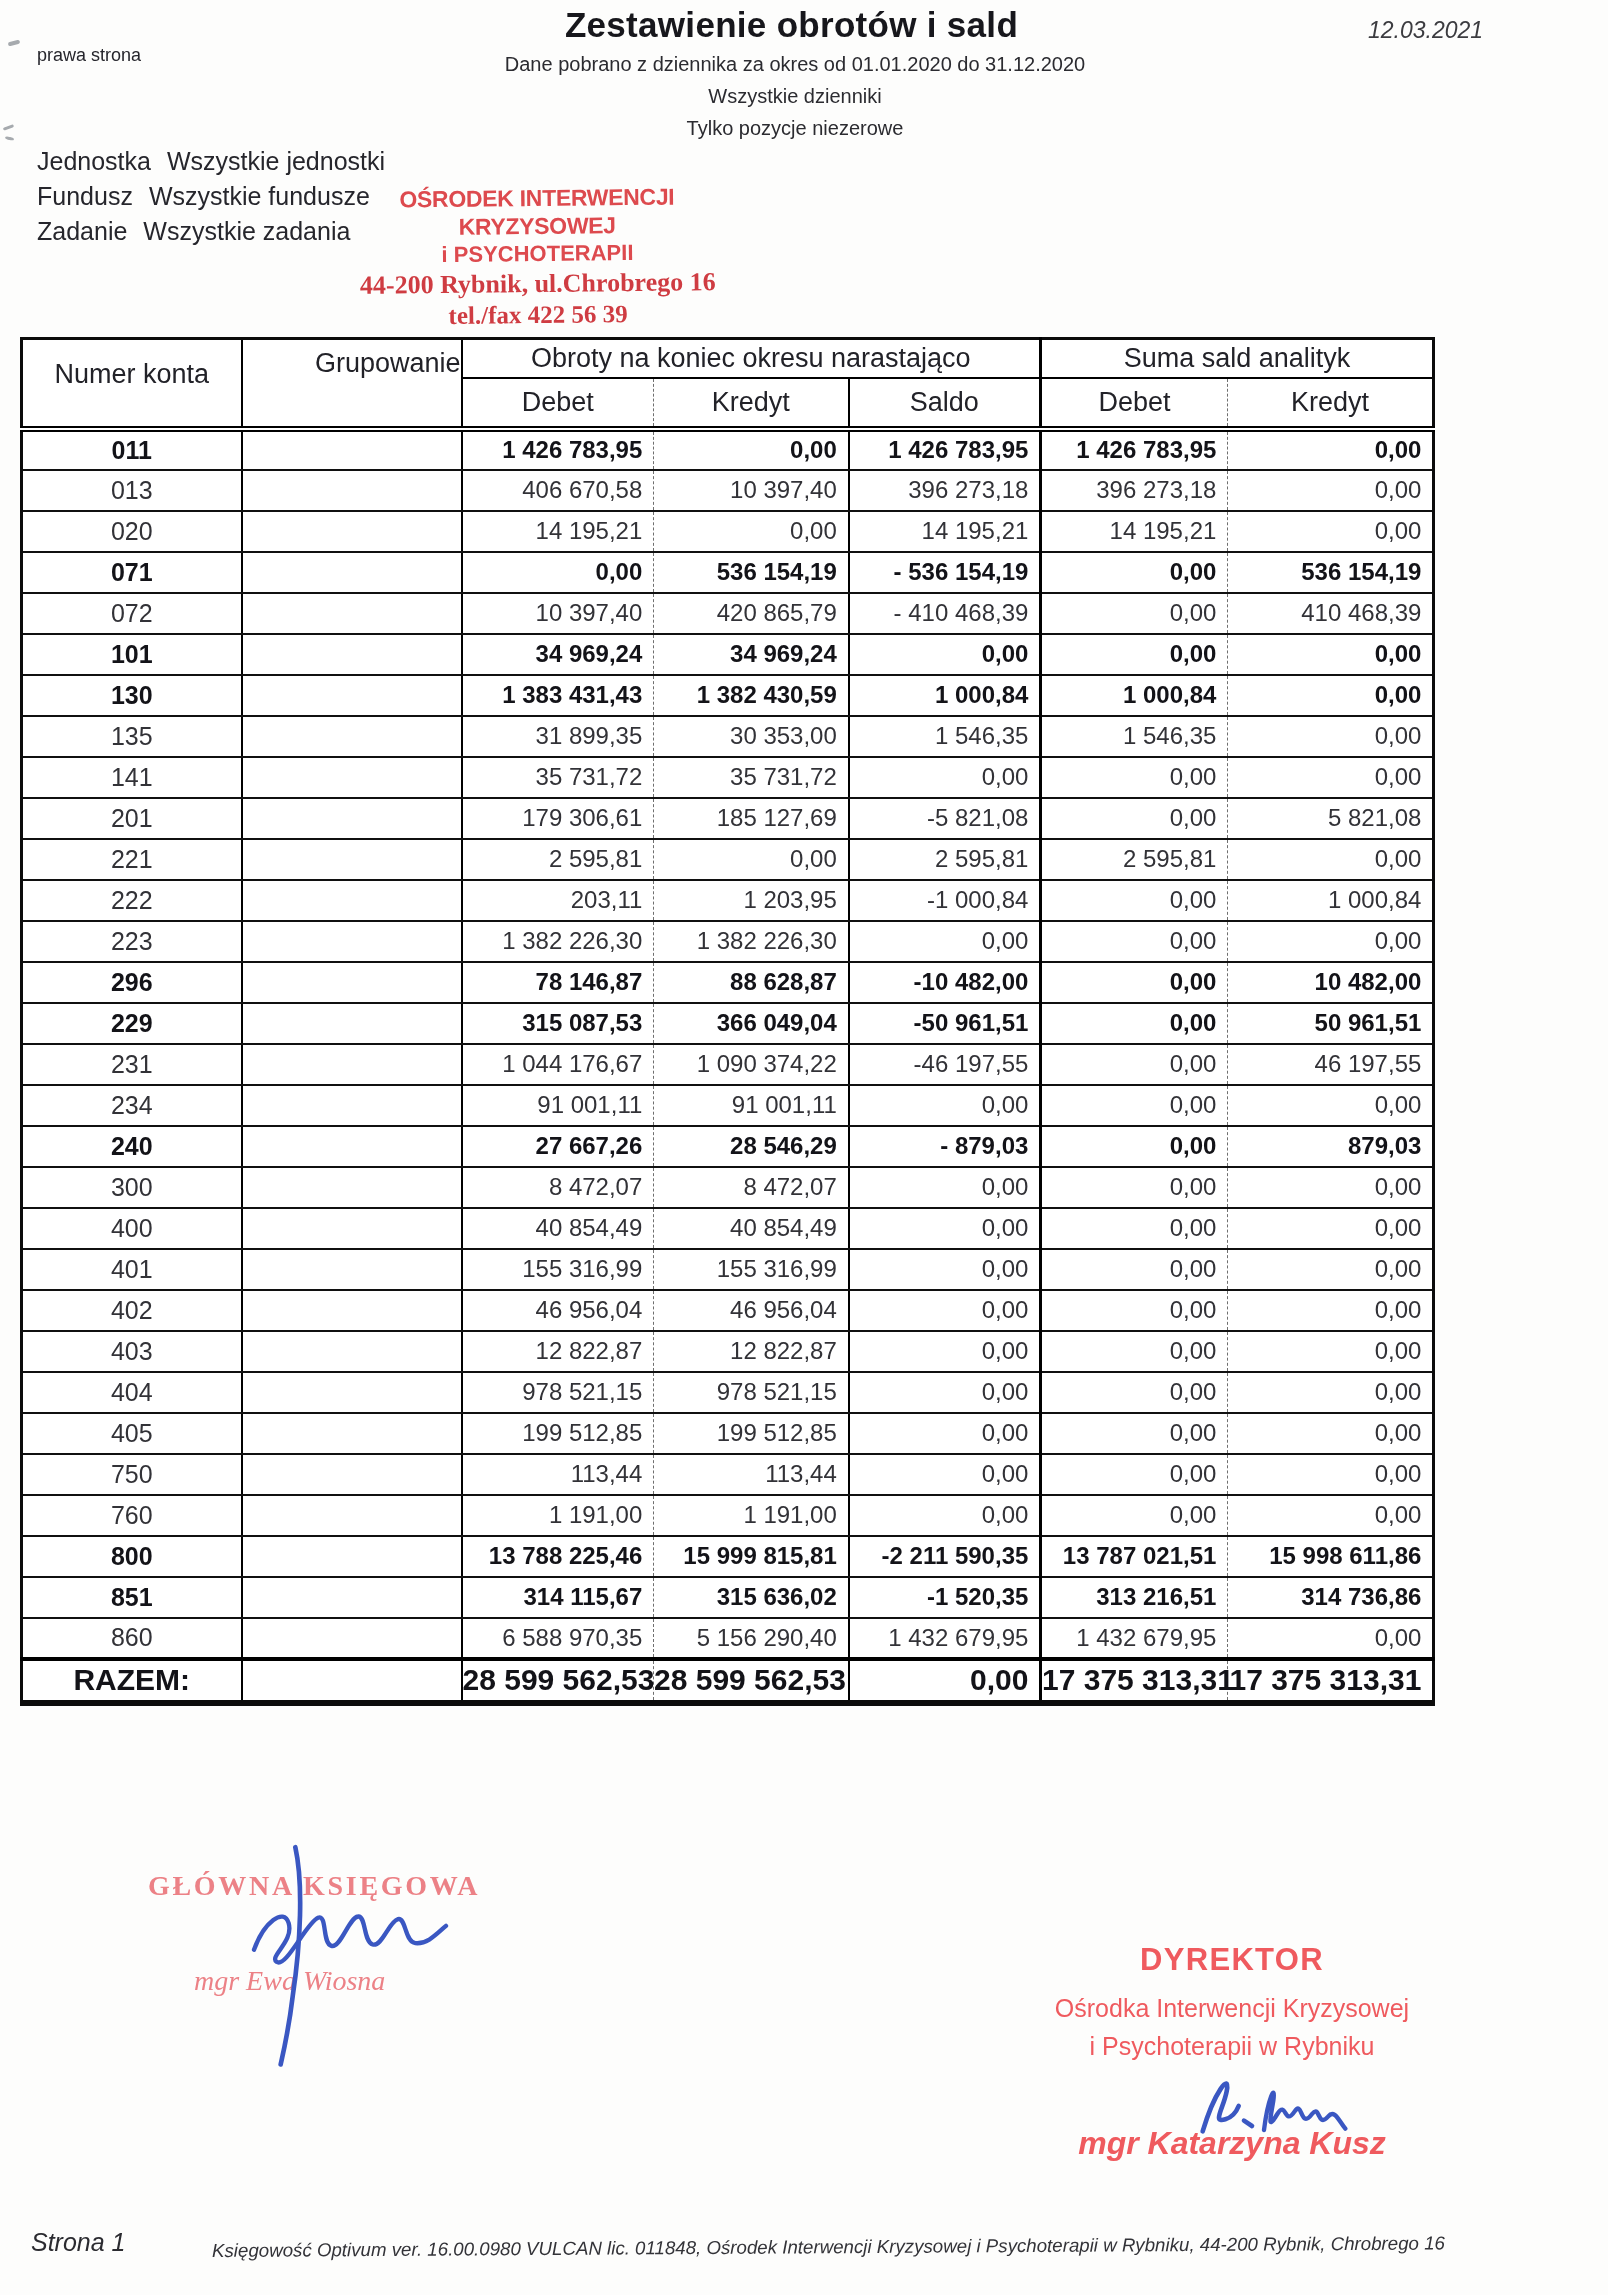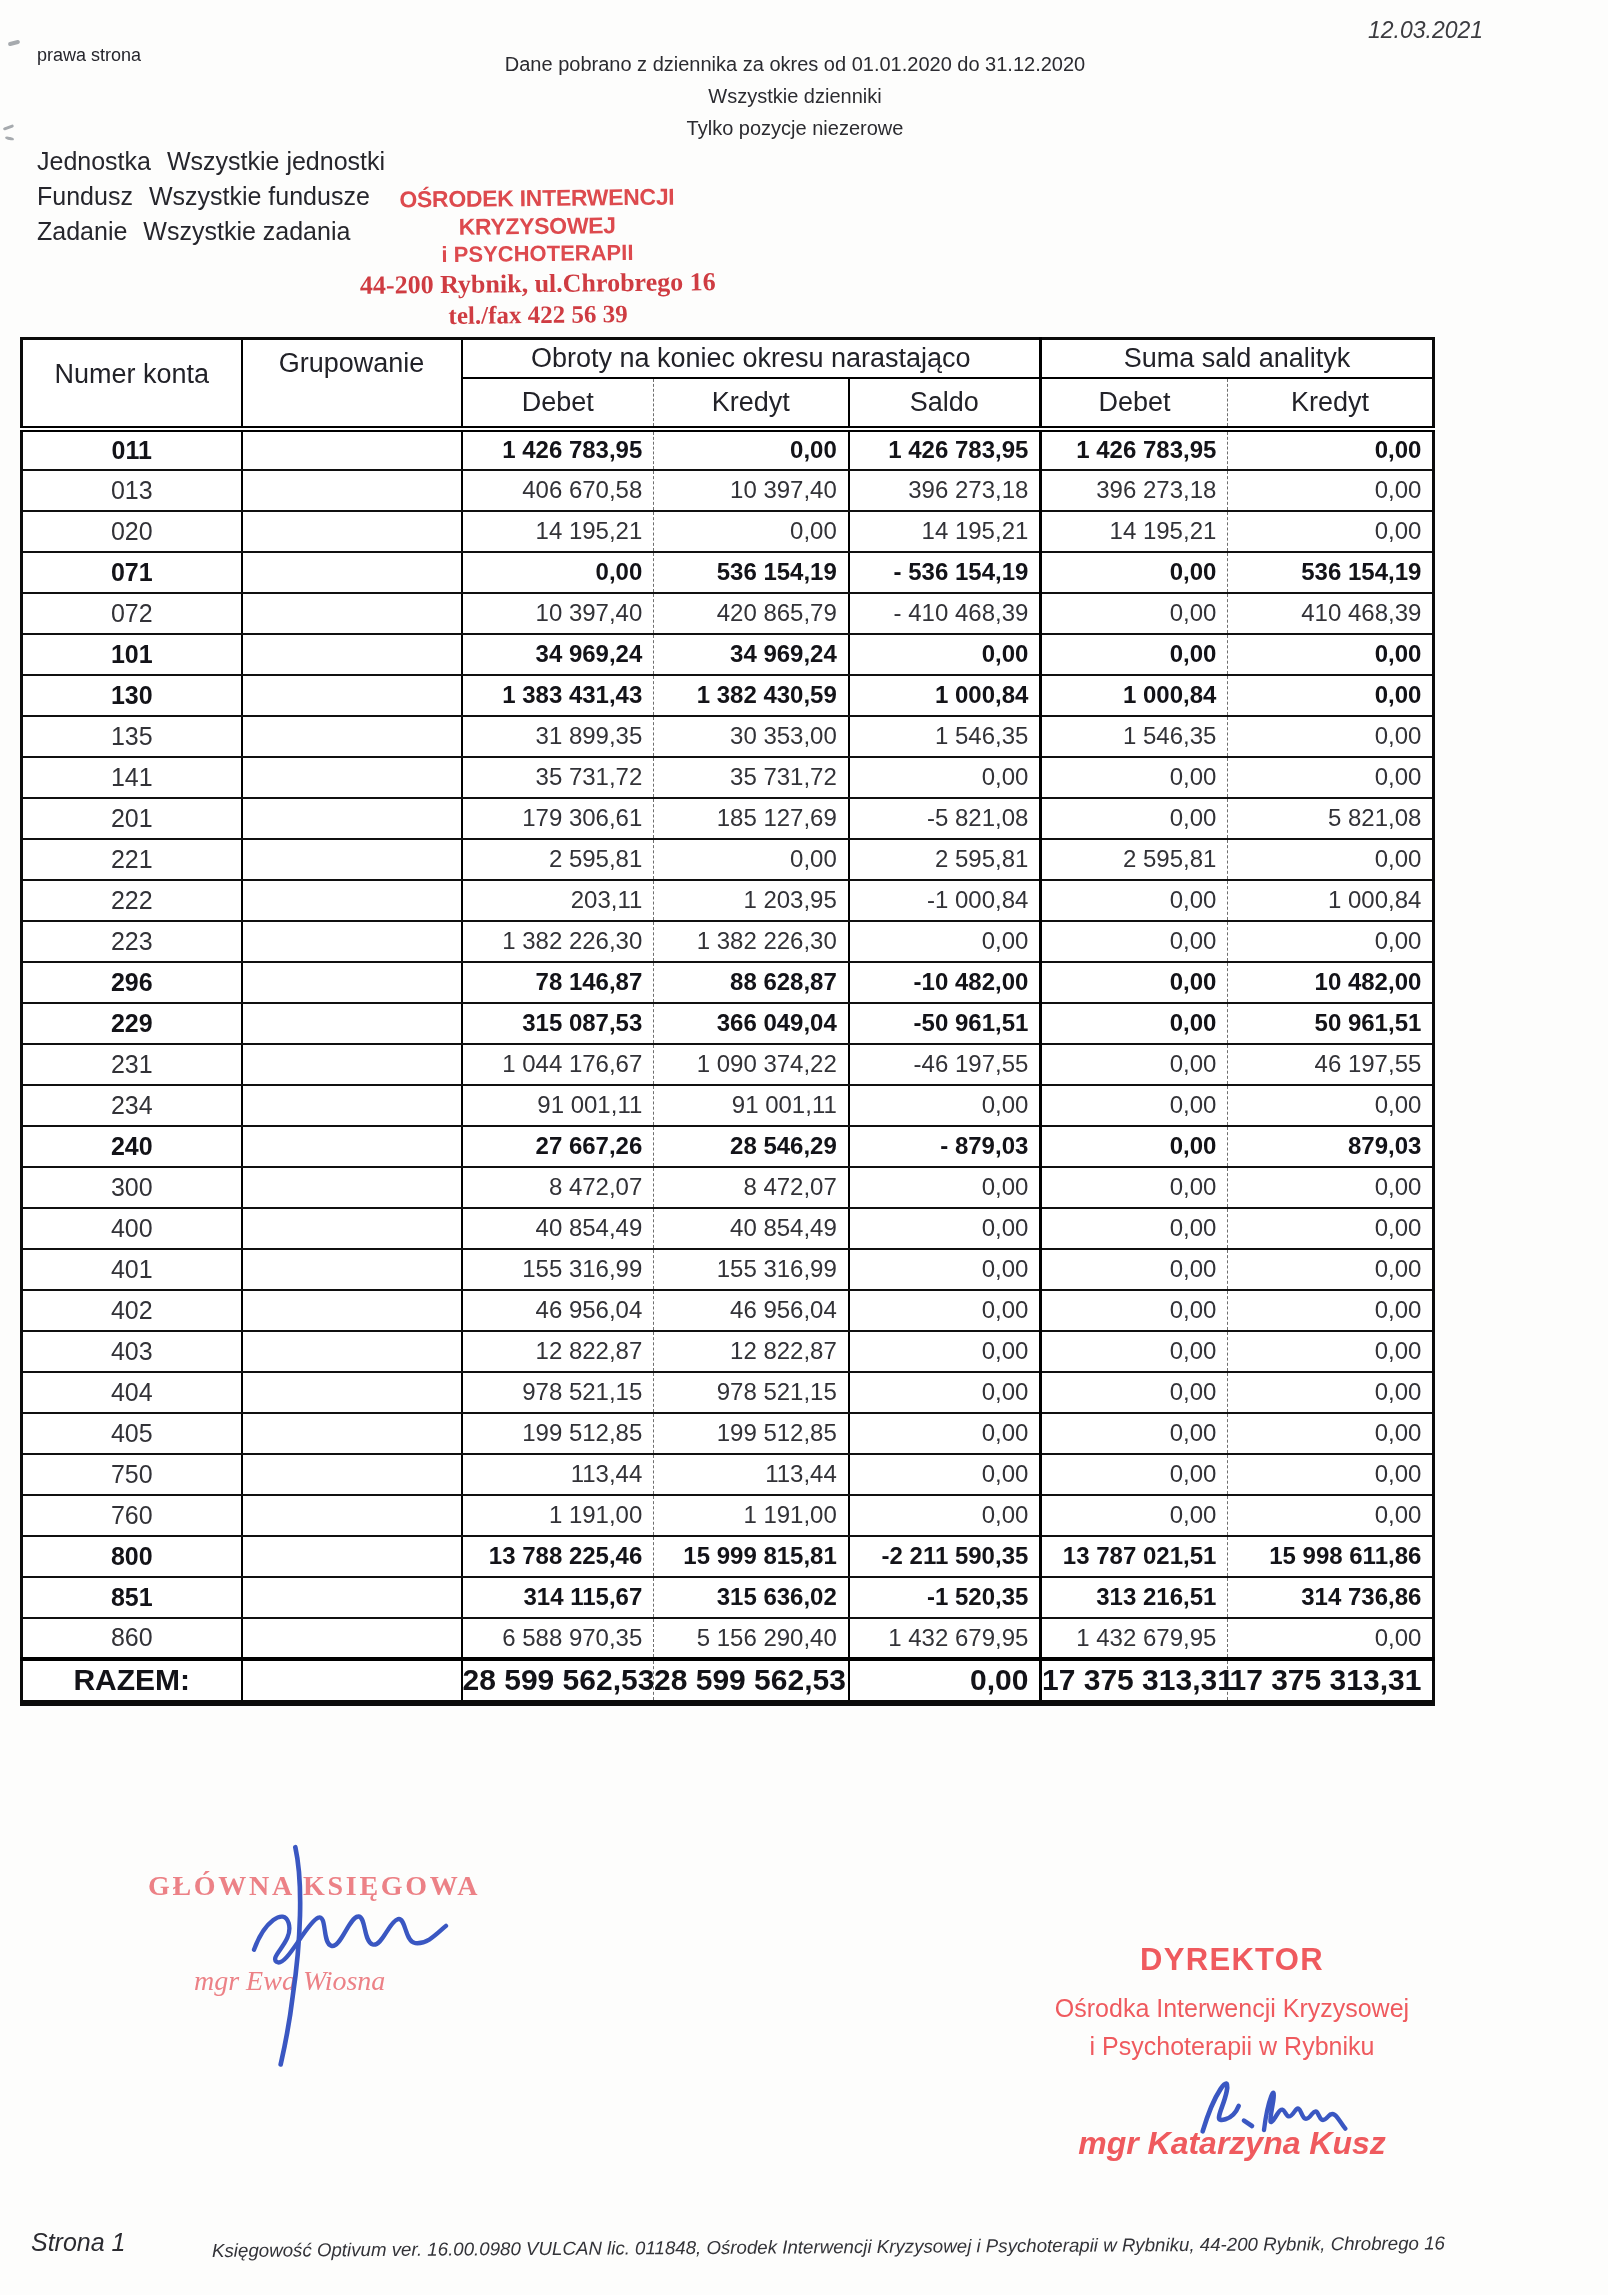--- a/index.html
+++ b/index.html
@@ -101,6 +101,7 @@
   <div class="art art2"></div>
   <div class="art art3"></div>
 
+  <div class="title">Zestawienie obrotów i sald</div>
   <div class="report-date">12.03.2021</div>
   <div class="side-note">prawa strona</div>
   <div class="sub-line sub1">Dane pobrano z dziennika za okres od 01.01.2020 do 31.12.2020</div>

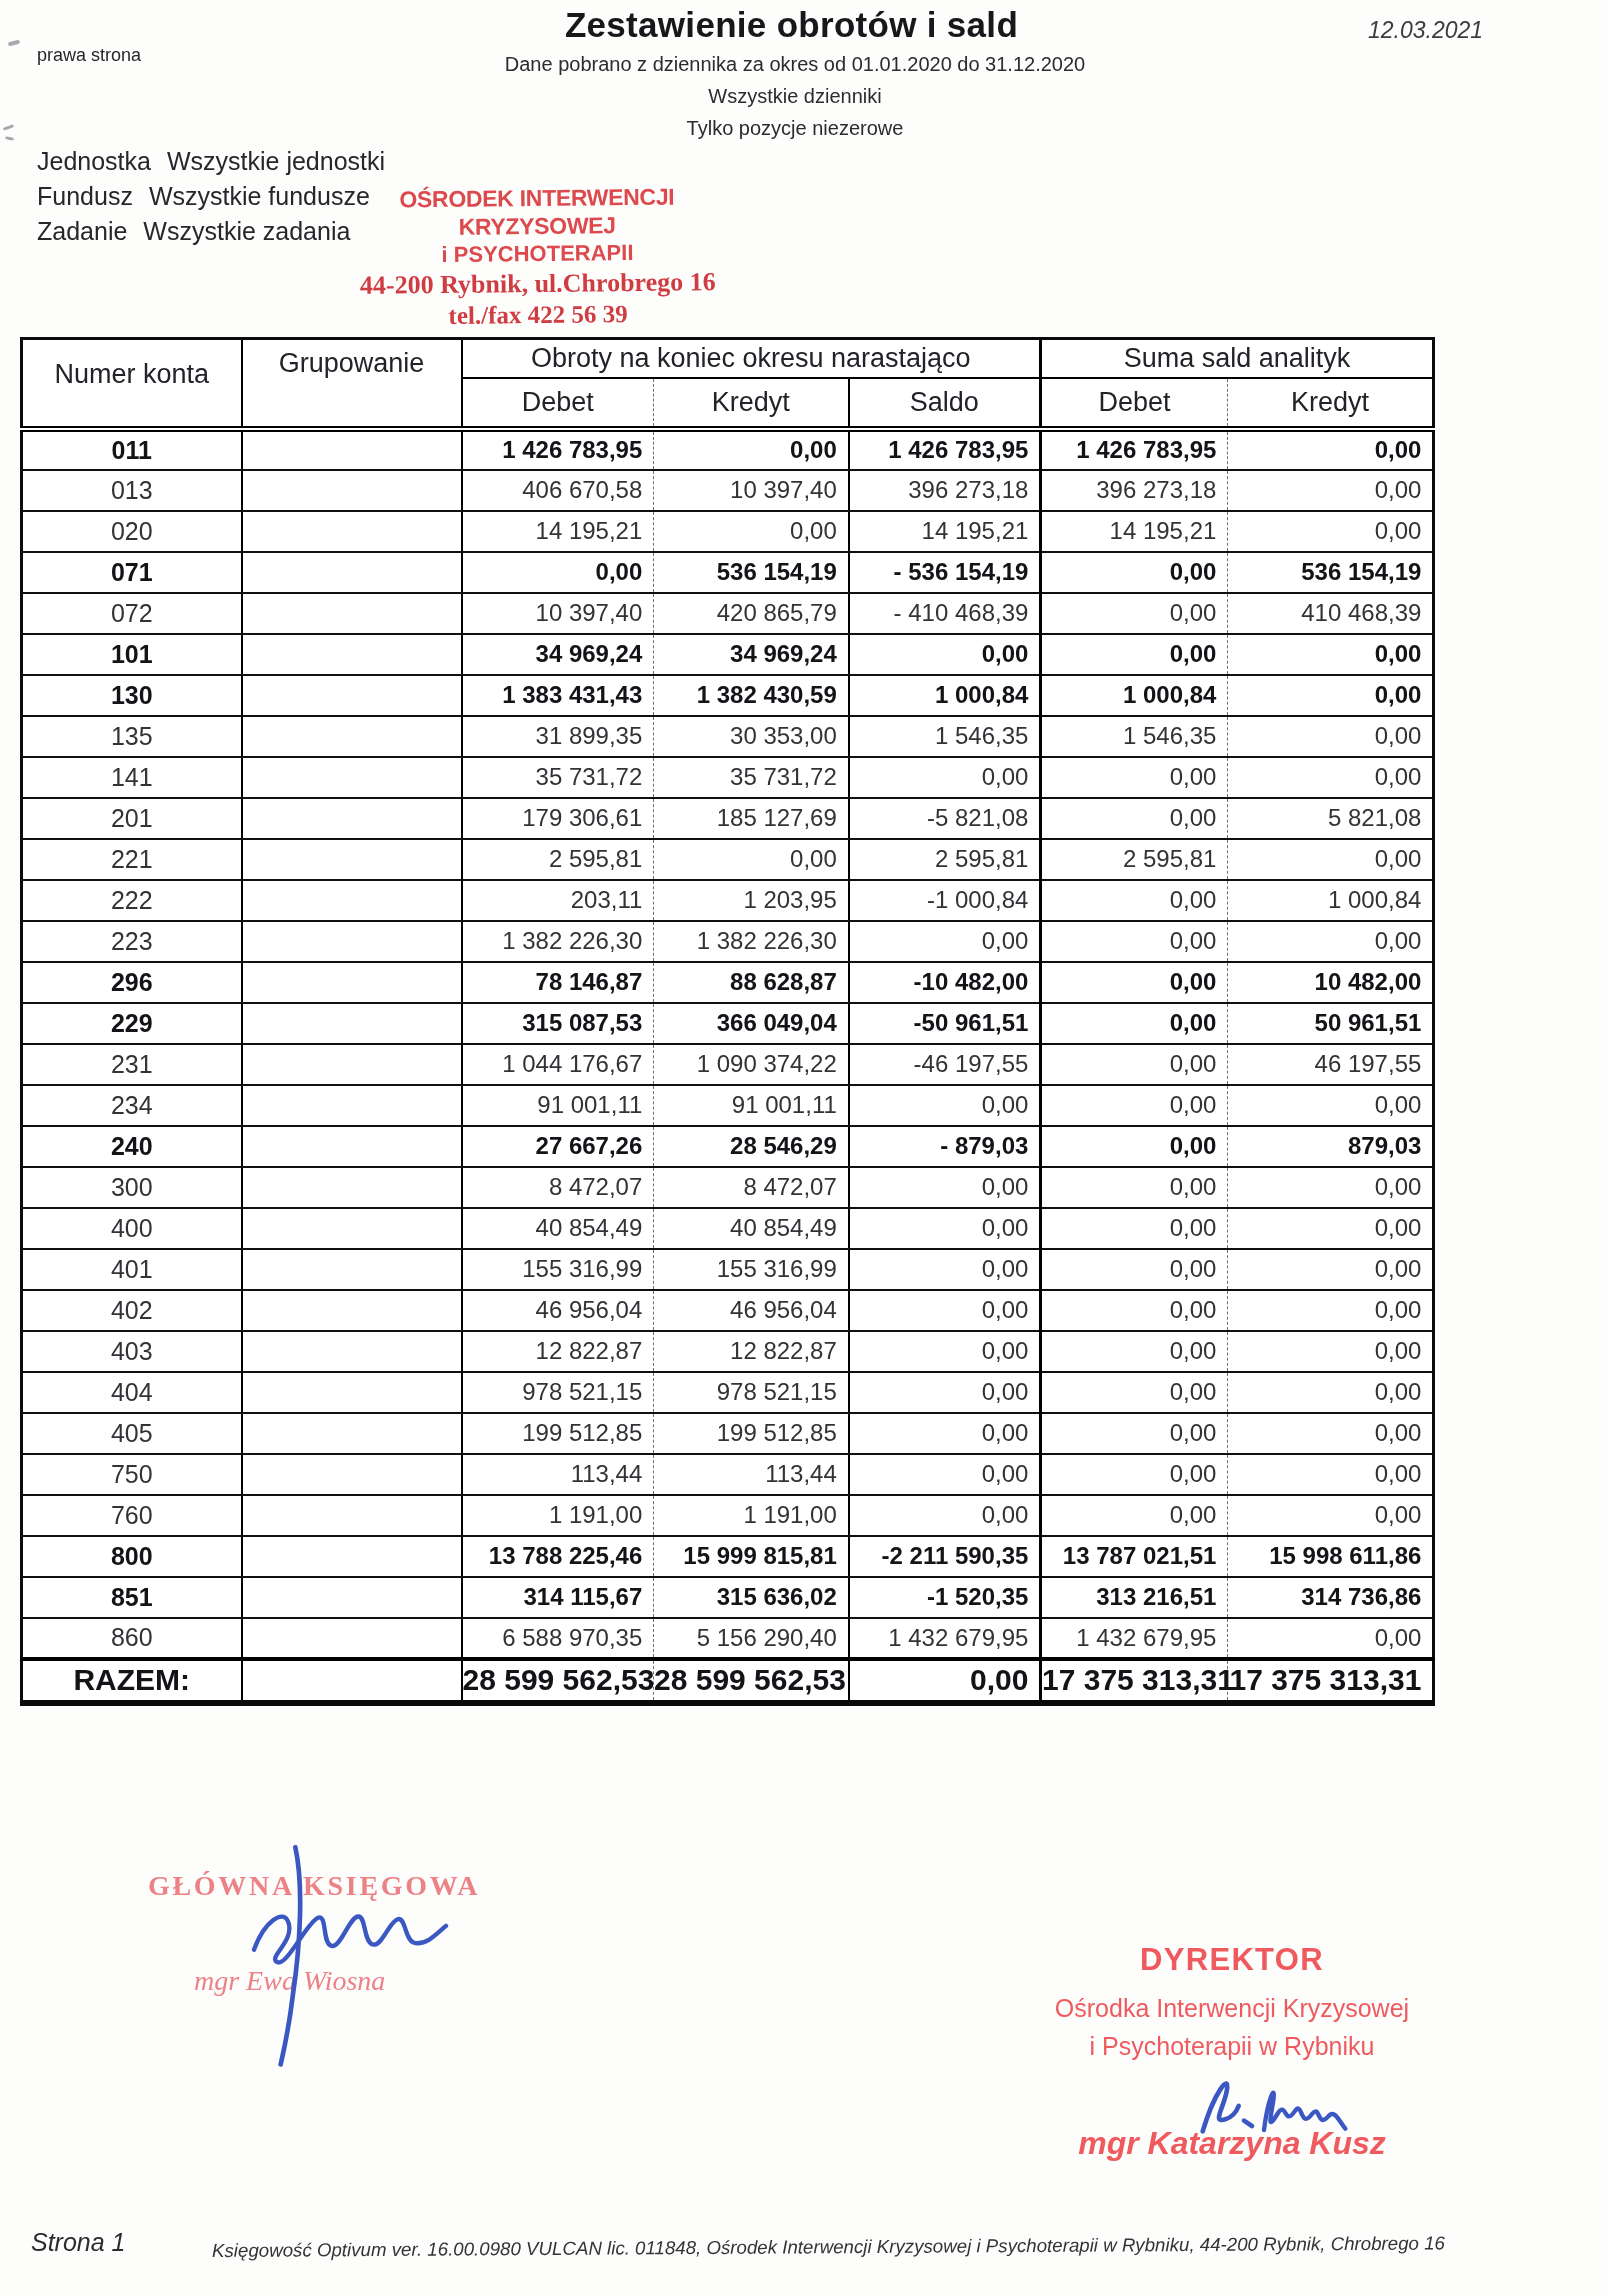--- a/index.html
+++ b/index.html
@@ -50,7 +50,7 @@
   .accounts thead tr.sr { height:51px; }
   .accounts th { font-weight:400; font-size:27px; color:#222228; }
   .h-account { border-right:2.7px solid #000; border-bottom:6.7px double #000; vertical-align:middle; padding-bottom:16px; }
-  .h-group   { border-right:2.7px solid #000; border-bottom:6.7px double #000; vertical-align:top; padding-top:8px; font-size:25px; }
+  .h-group   { border-right:2.7px solid #000; border-bottom:6.7px double #000; vertical-align:top; padding-top:8px; font-size:25px;text-align:right; }
   .h-turnover{ border-right:3.3px solid #000; border-bottom:2.7px solid #000; vertical-align:middle; }
   .h-balances{ border-bottom:2.7px solid #000; vertical-align:middle; }
   .s-h { border-bottom:6.7px double #000; vertical-align:middle; font-size:25px; }

